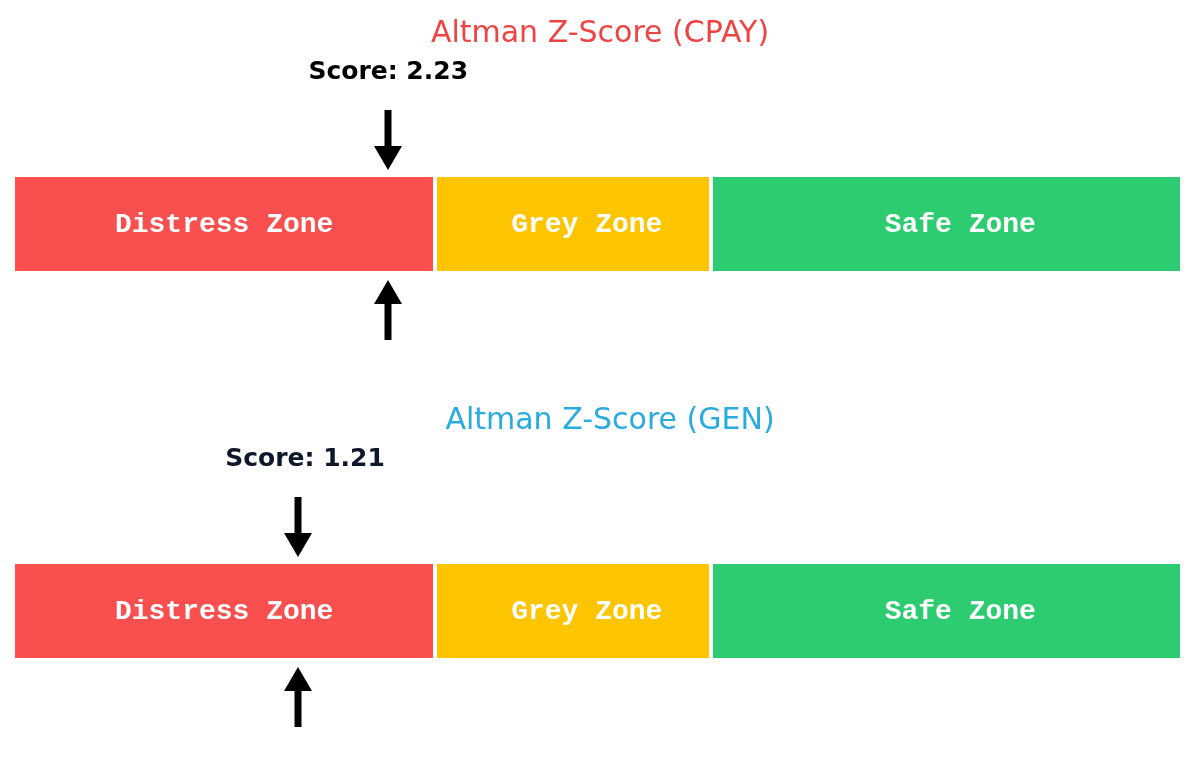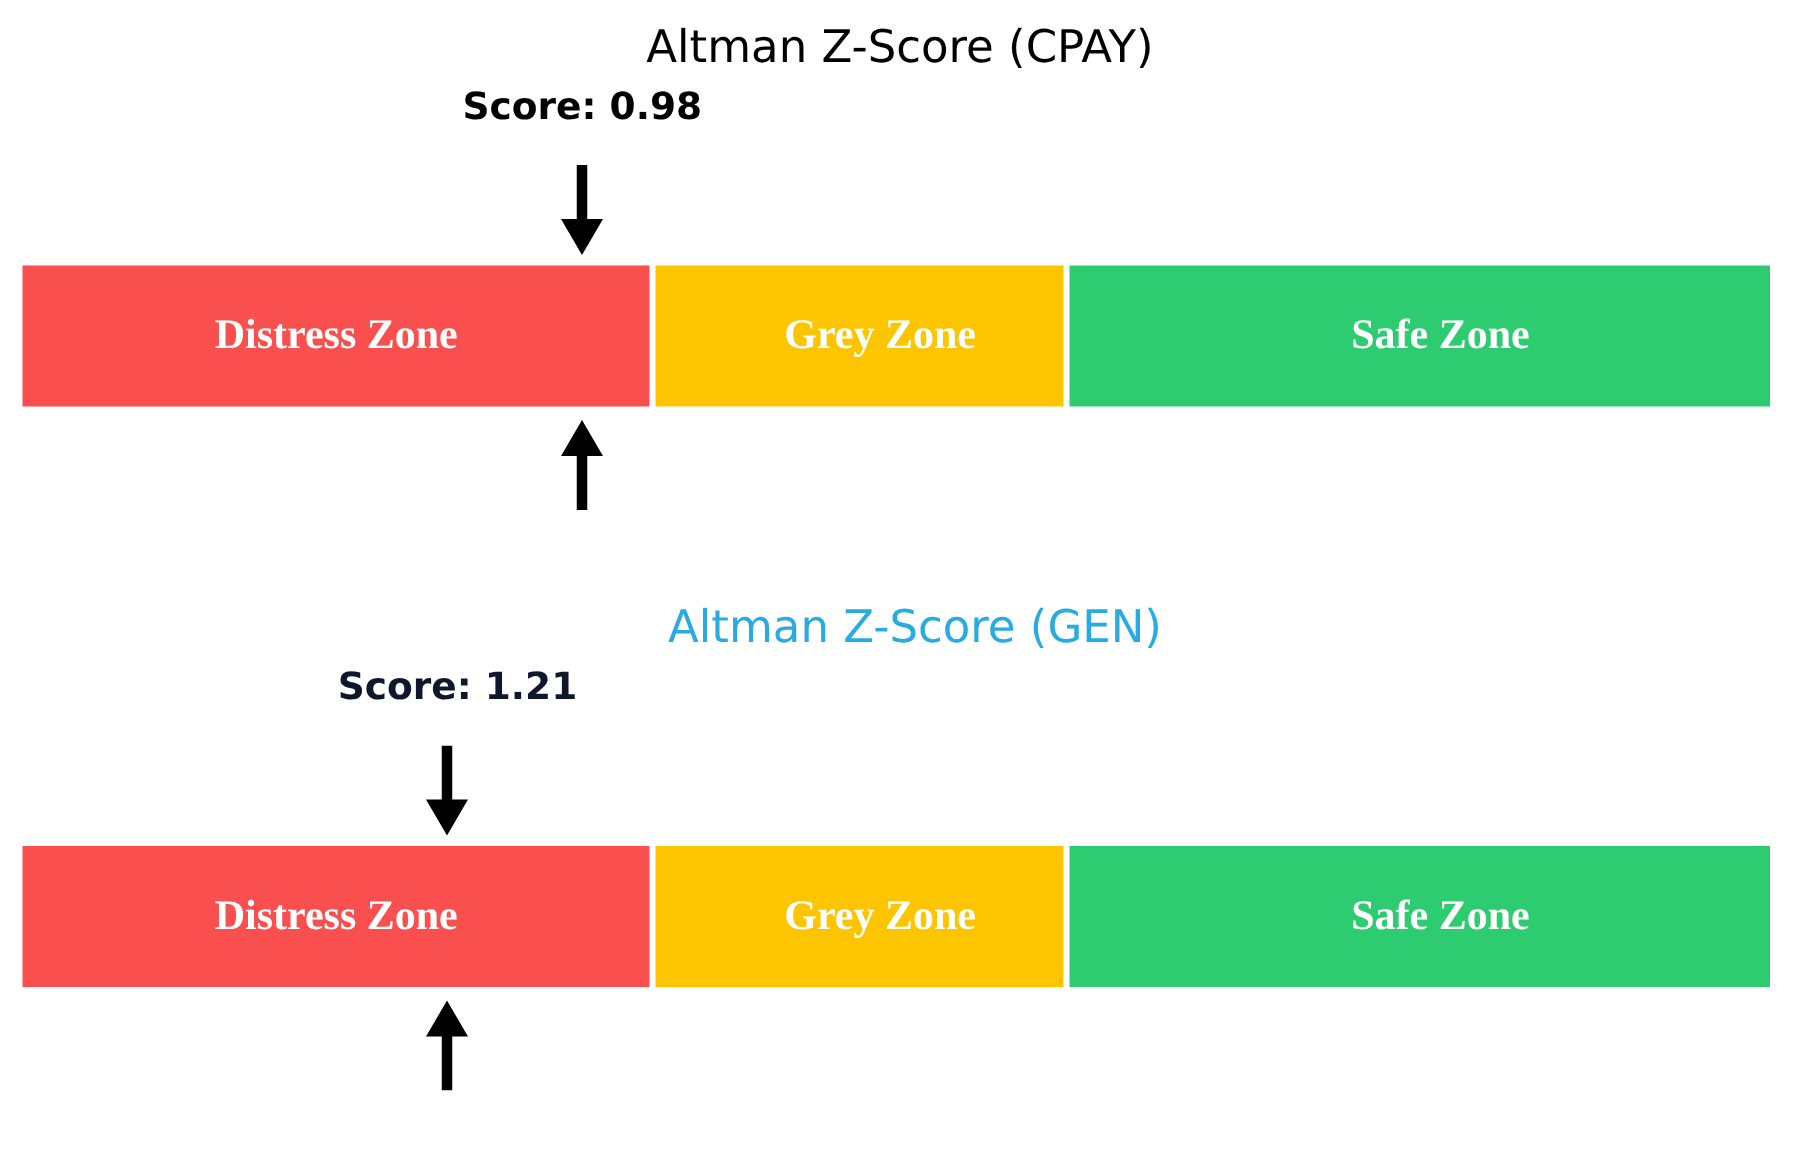--- a/index.html
+++ b/index.html
@@ -96,7 +96,7 @@
 
 <div class="panel" id="panel-cpay">
 
-  <div class="chart-title" style="color: #000000;">Altman Z-Score (CPAY)</div>
+  <div class="chart-title" style="color: #ef4444;">Altman Z-Score (CPAY)</div>
 
   <div class="score-label" style="left: 388.23px; color: rgb(0, 0, 0);">Score: 0.98</div>
 

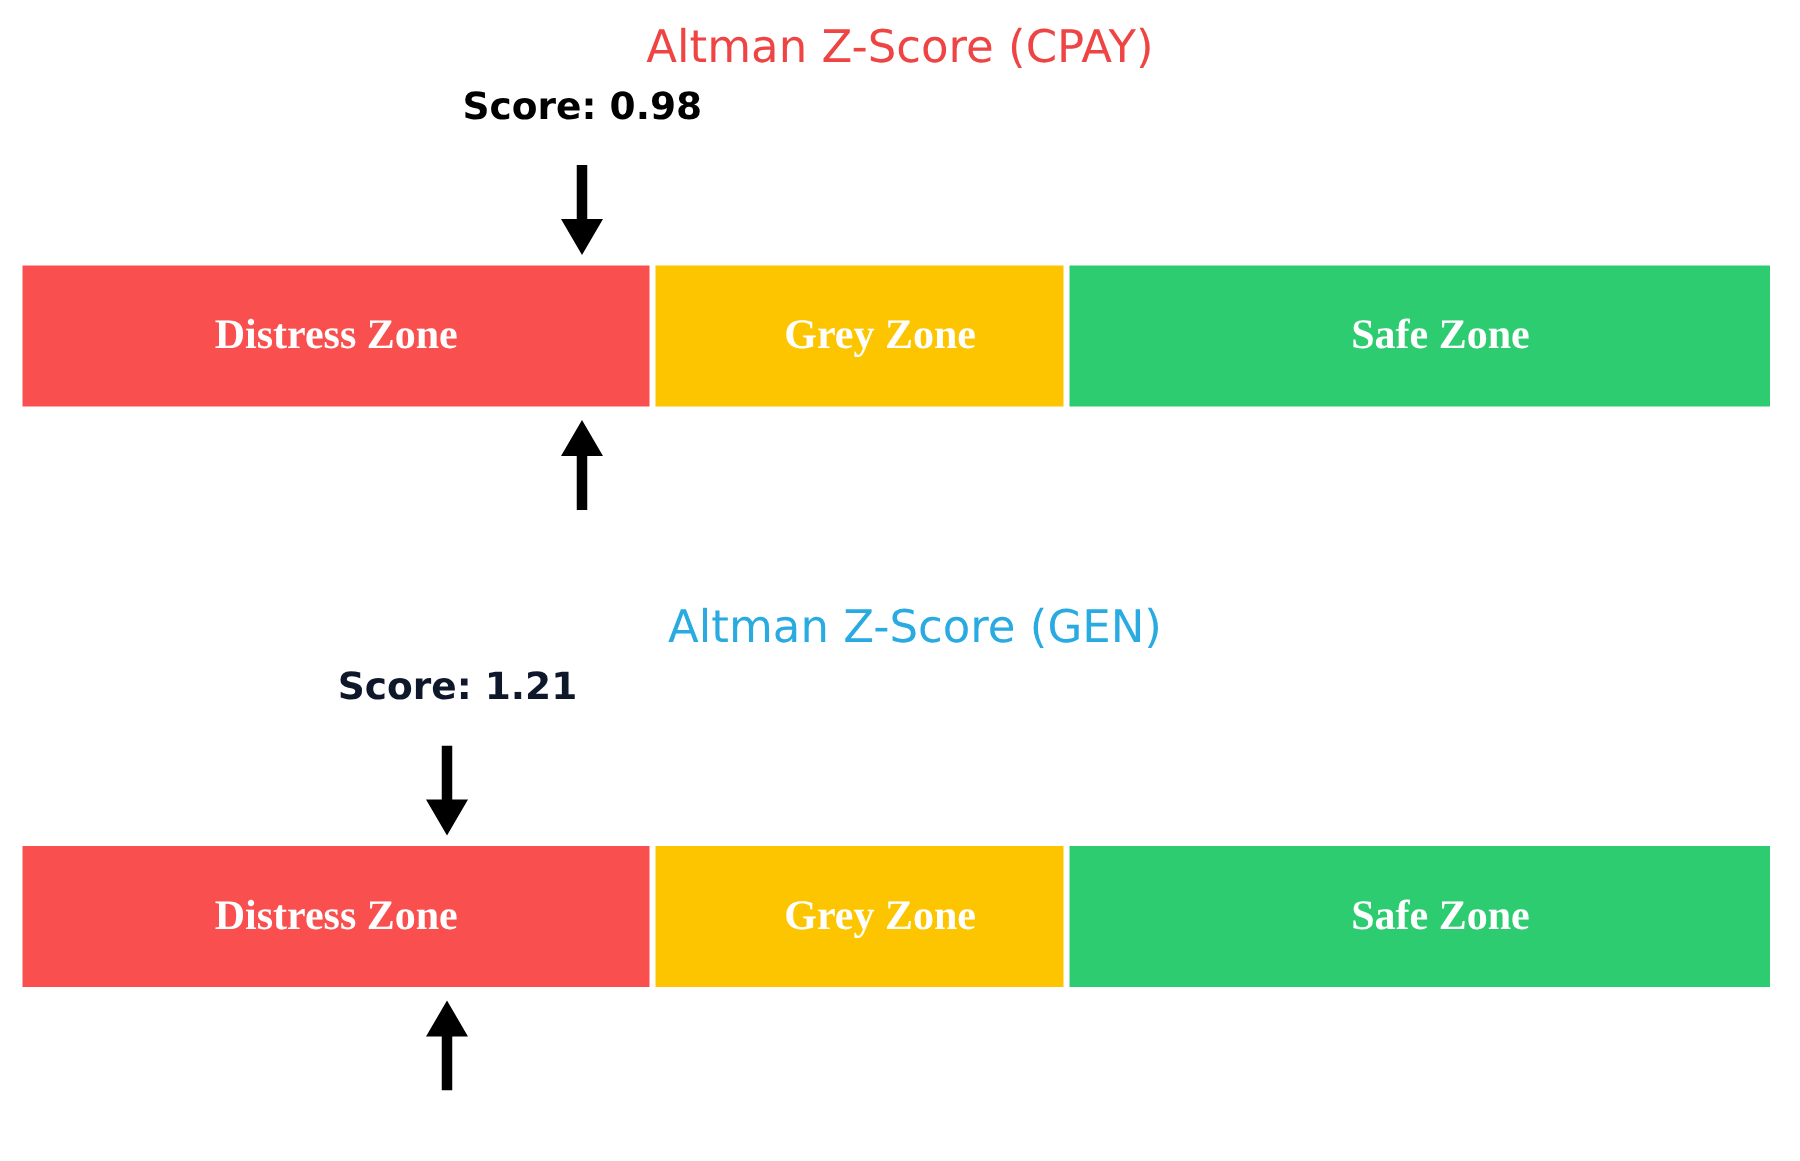--- a/index.html
+++ b/index.html
@@ -98,7 +98,7 @@
 
   <div class="chart-title" style="color: #ef4444;">Altman Z-Score (CPAY)</div>
 
-  <div class="score-label" style="left: 388.23px; color: rgb(0, 0, 0);">Score: 0.98</div>
+  <div class="score-label" style="left: 388.23px; color: rgb(0, 0, 0);">Score: 2.23</div>
 
   <div class="arrow arrow-down" style="left: 388.23px;">
     <svg viewBox="0 0 44 62" width="44" height="62" aria-hidden="true">

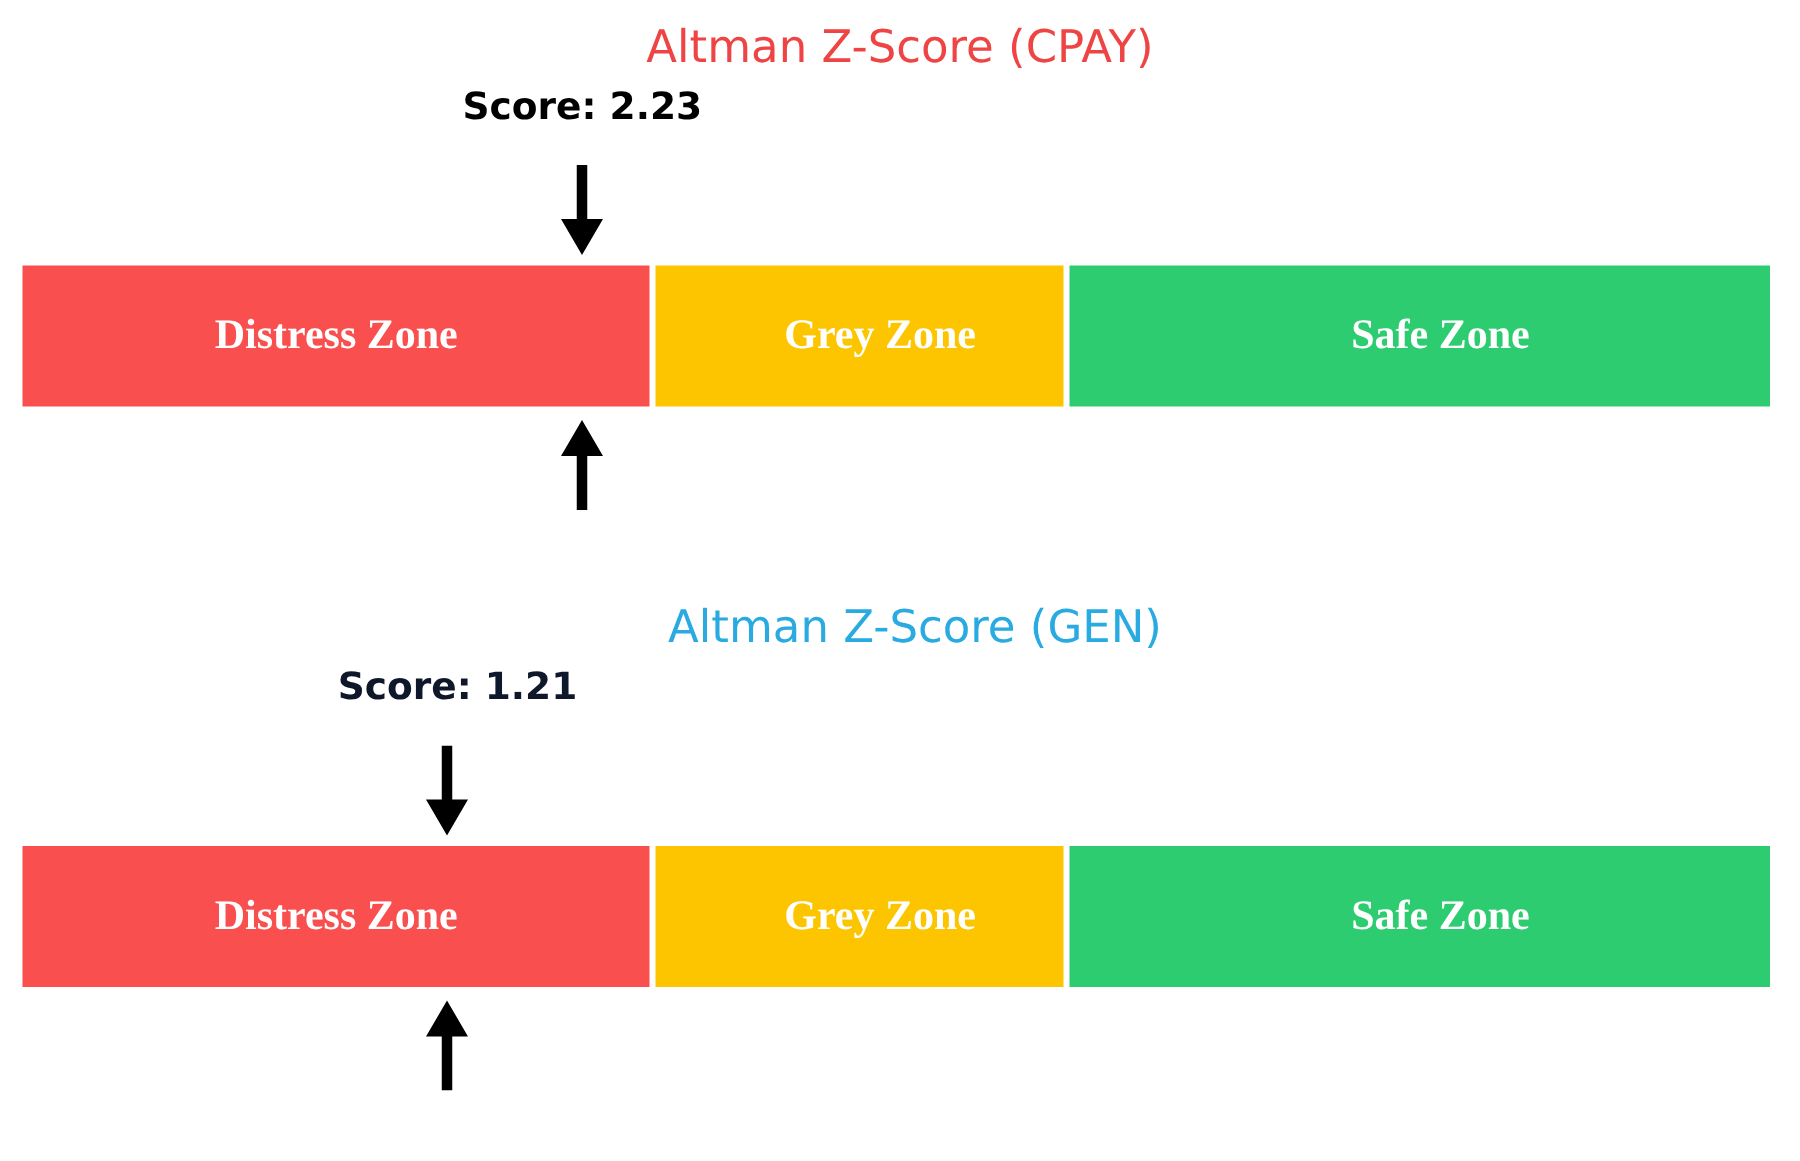--- a/index.html
+++ b/index.html
@@ -69,7 +69,7 @@
     color: #ffffff;
     font-size: 28px;
     font-weight: bold;
-    font-family: Liberation Serif, serif;
+    font-family: Liberation Mono, monospace;
     box-sizing: border-box;
     white-space: nowrap;
   }

